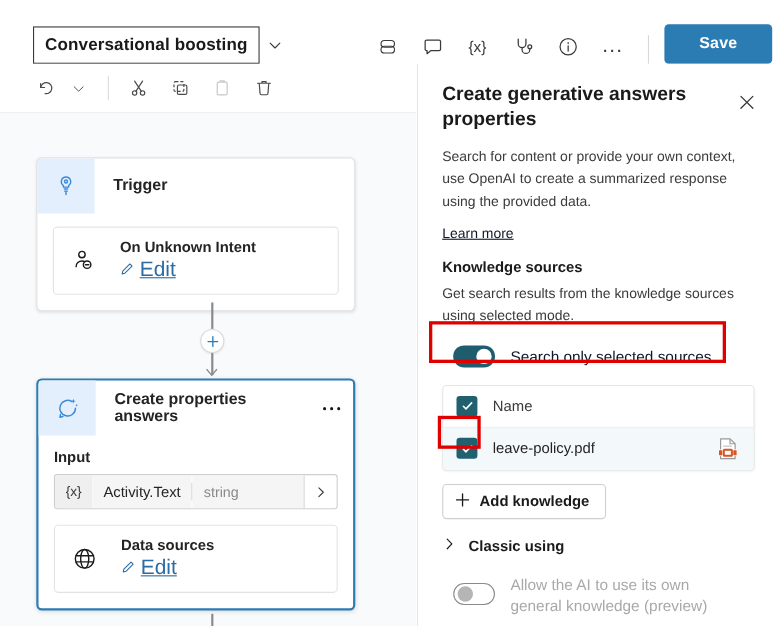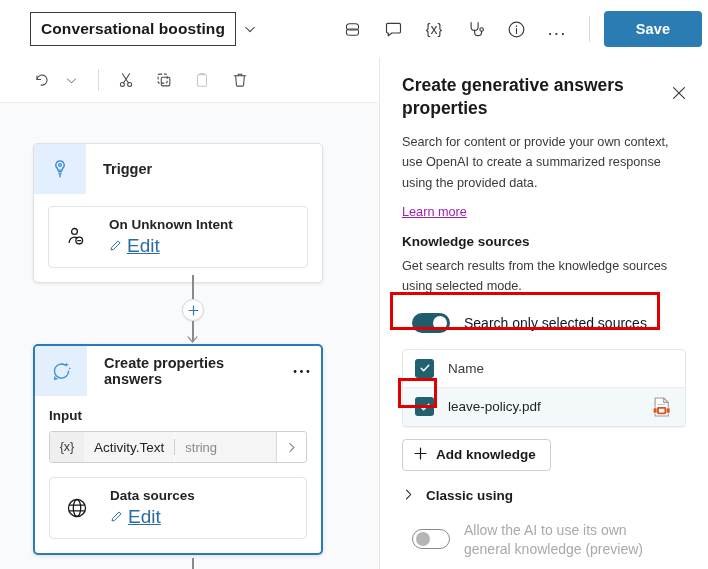--- a/index.html
+++ b/index.html
@@ -14,7 +14,7 @@
   
   .topbar {
     position: absolute; left: 0; top: 0; width: 708px; height: 58px;
-    background: #ffffff; display: flex; align-items: center;
+    background: #ffffff; display: flex; align-items: flex-end;
   }
   .title-box {
     margin-left: 30px; height: 34px; border: 1.5px solid #3b3a39;

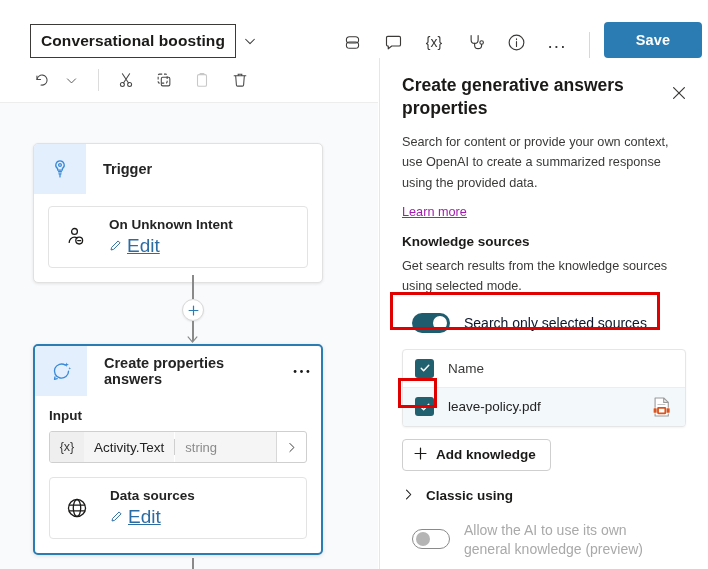--- a/index.html
+++ b/index.html
@@ -130,7 +130,7 @@
     color: #3b3a39; cursor: pointer;
   }
   .panel-desc { margin-top: 12px; font-size: 12.7px; color: #3b3a39; line-height: 1.62; width: 284px; }
-  .panel-link { margin-top: 12px; font-size: 12.7px; color: #a21caf; text-decoration: underline; cursor: pointer; display: inline-block; }
+  .panel-link { margin-top: 12px; font-size: 12.7px; color: #0f172a; text-decoration: underline; cursor: pointer; display: inline-block; }
   .panel-h2 { margin-top: 14px; font-size: 13.5px; font-weight: bold; color: #1b1a19; }
   .panel-sub { margin-top: 8px; font-size: 12.7px; color: #3b3a39; line-height: 1.55; width: 290px; }
 

